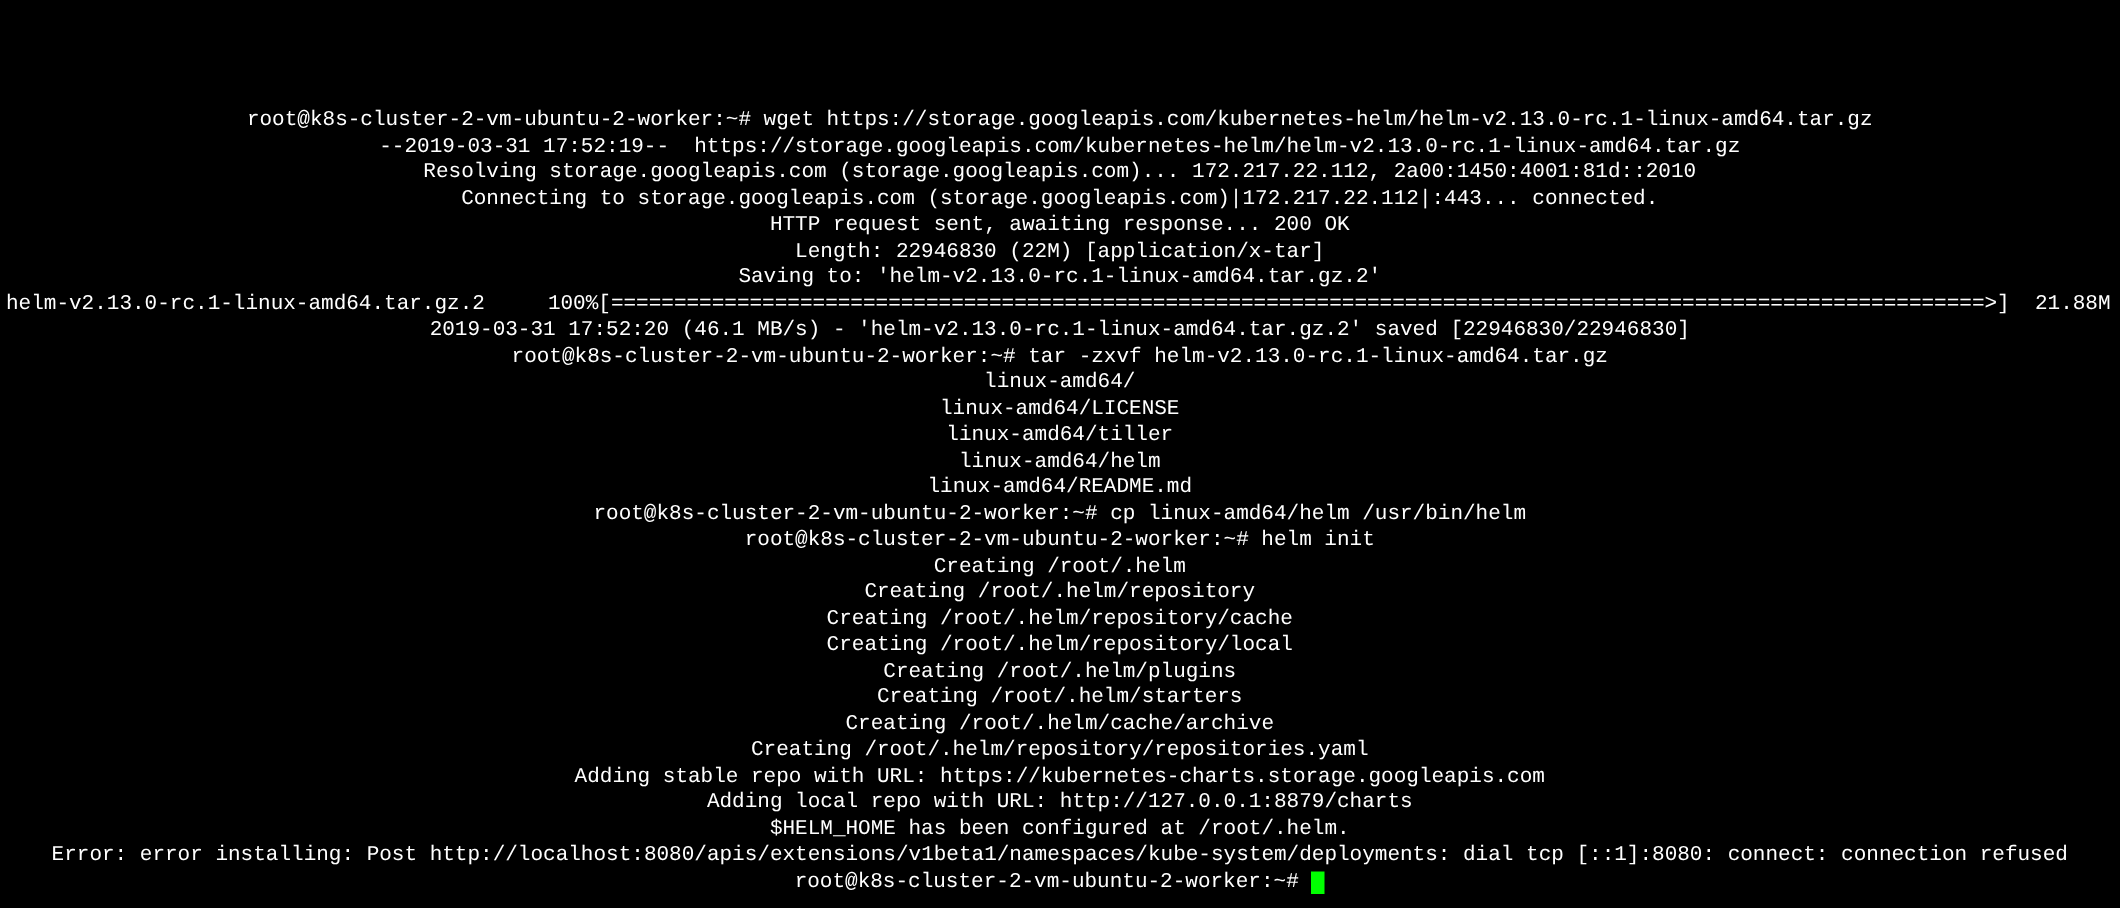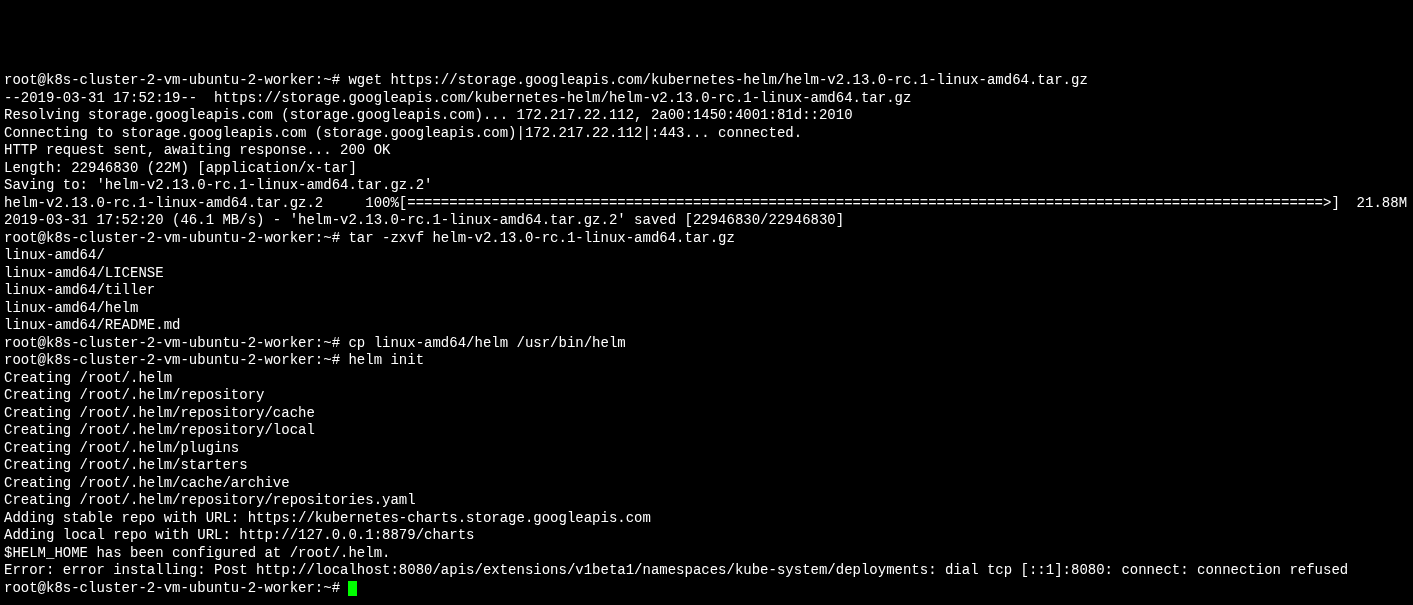--- a/index.html
+++ b/index.html
@@ -24,6 +24,7 @@
     }
     .line {
       display: block;
+      text-align: center;
     }
     .cursor {
       display: inline-block;

